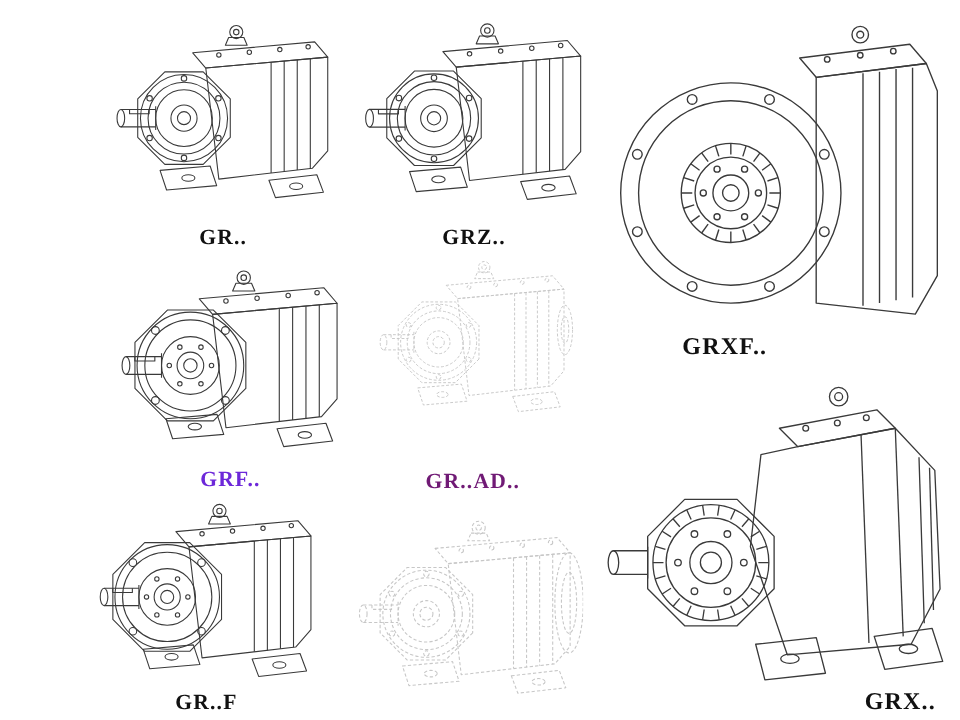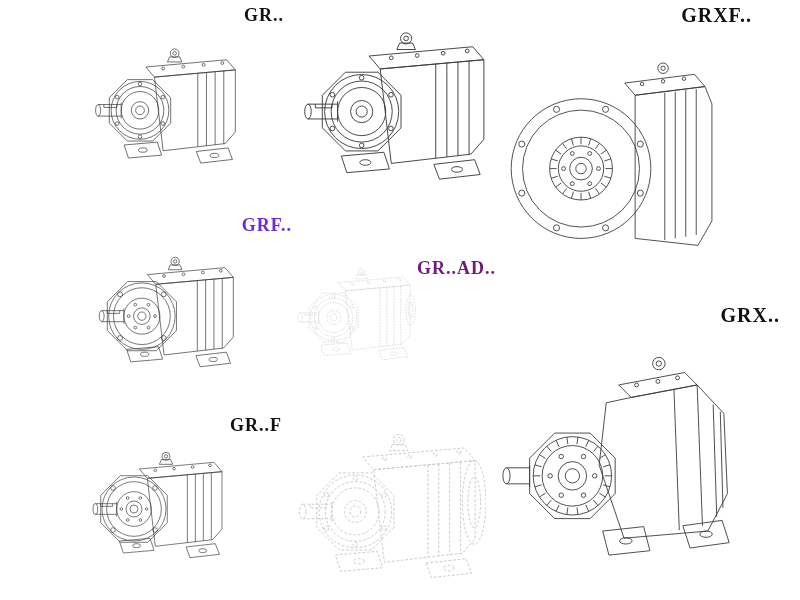--- a/index.html
+++ b/index.html
@@ -18,7 +18,7 @@
   .cell {
     position: absolute;
     display: flex;
-    flex-direction: row;
+    flex-direction: column;
     margin: 0;
   }
   .art {

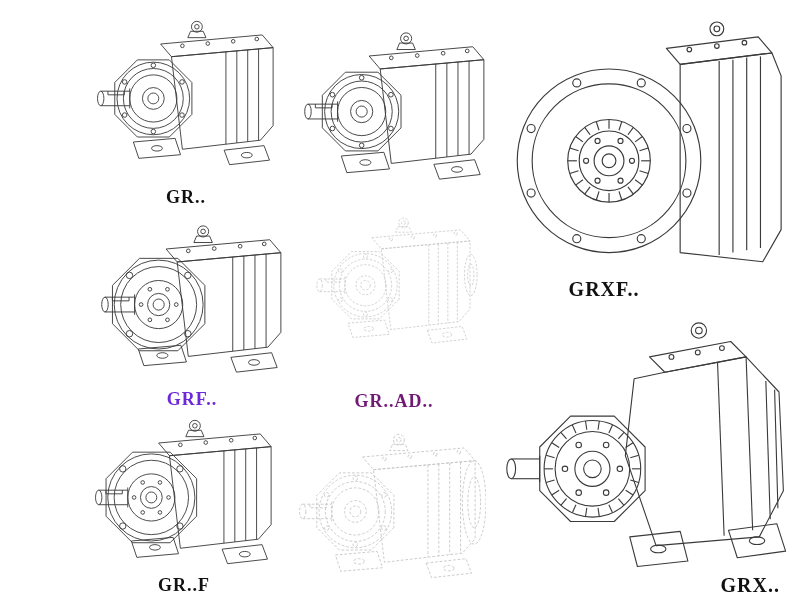--- a/index.html
+++ b/index.html
@@ -130,6 +130,7 @@
           </g>
         </svg>
       </div>
+    <figcaption class="cap" style="color: rgb(17, 17, 17);">GRZ..</figcaption>
   </figure>
 
   <figure class="cell" style="left:492px; top:2px; width:296px; height:300px">

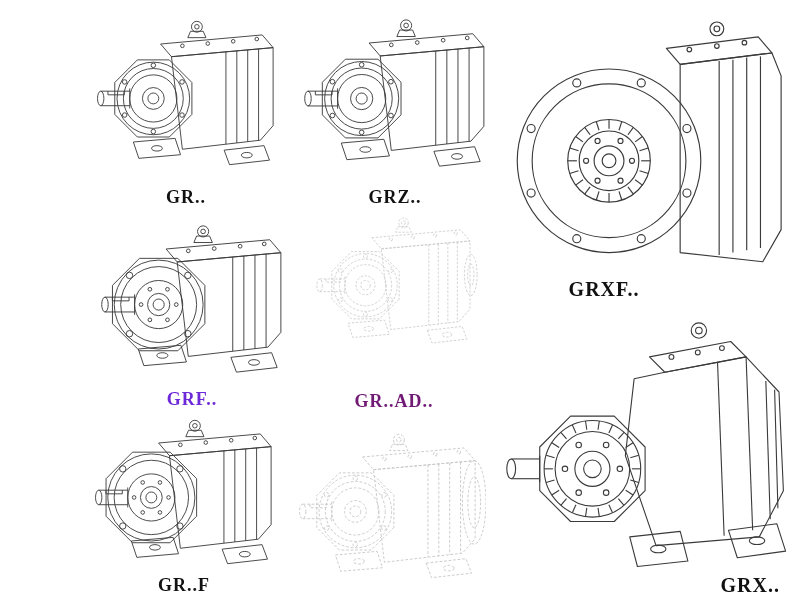--- a/index.html
+++ b/index.html
@@ -288,7 +288,7 @@
     <figcaption class="cap" style="color: #701a75; margin-top: 41px;">GR..AD..</figcaption>
   </figure>
 
-  <figure class="cell" style="left:86px; top:412px; width:196px; height:186px">
+  <figure class="cell" style="left:74px; top:412px; width:196px; height:186px">
     <div class="art">
         <svg viewBox="0 0 216 168" preserveAspectRatio="xMidYMid meet" xmlns="http://www.w3.org/2000/svg">
           <g fill="none" stroke="#3a3a3a" stroke-width="1" stroke-linejoin="round">

